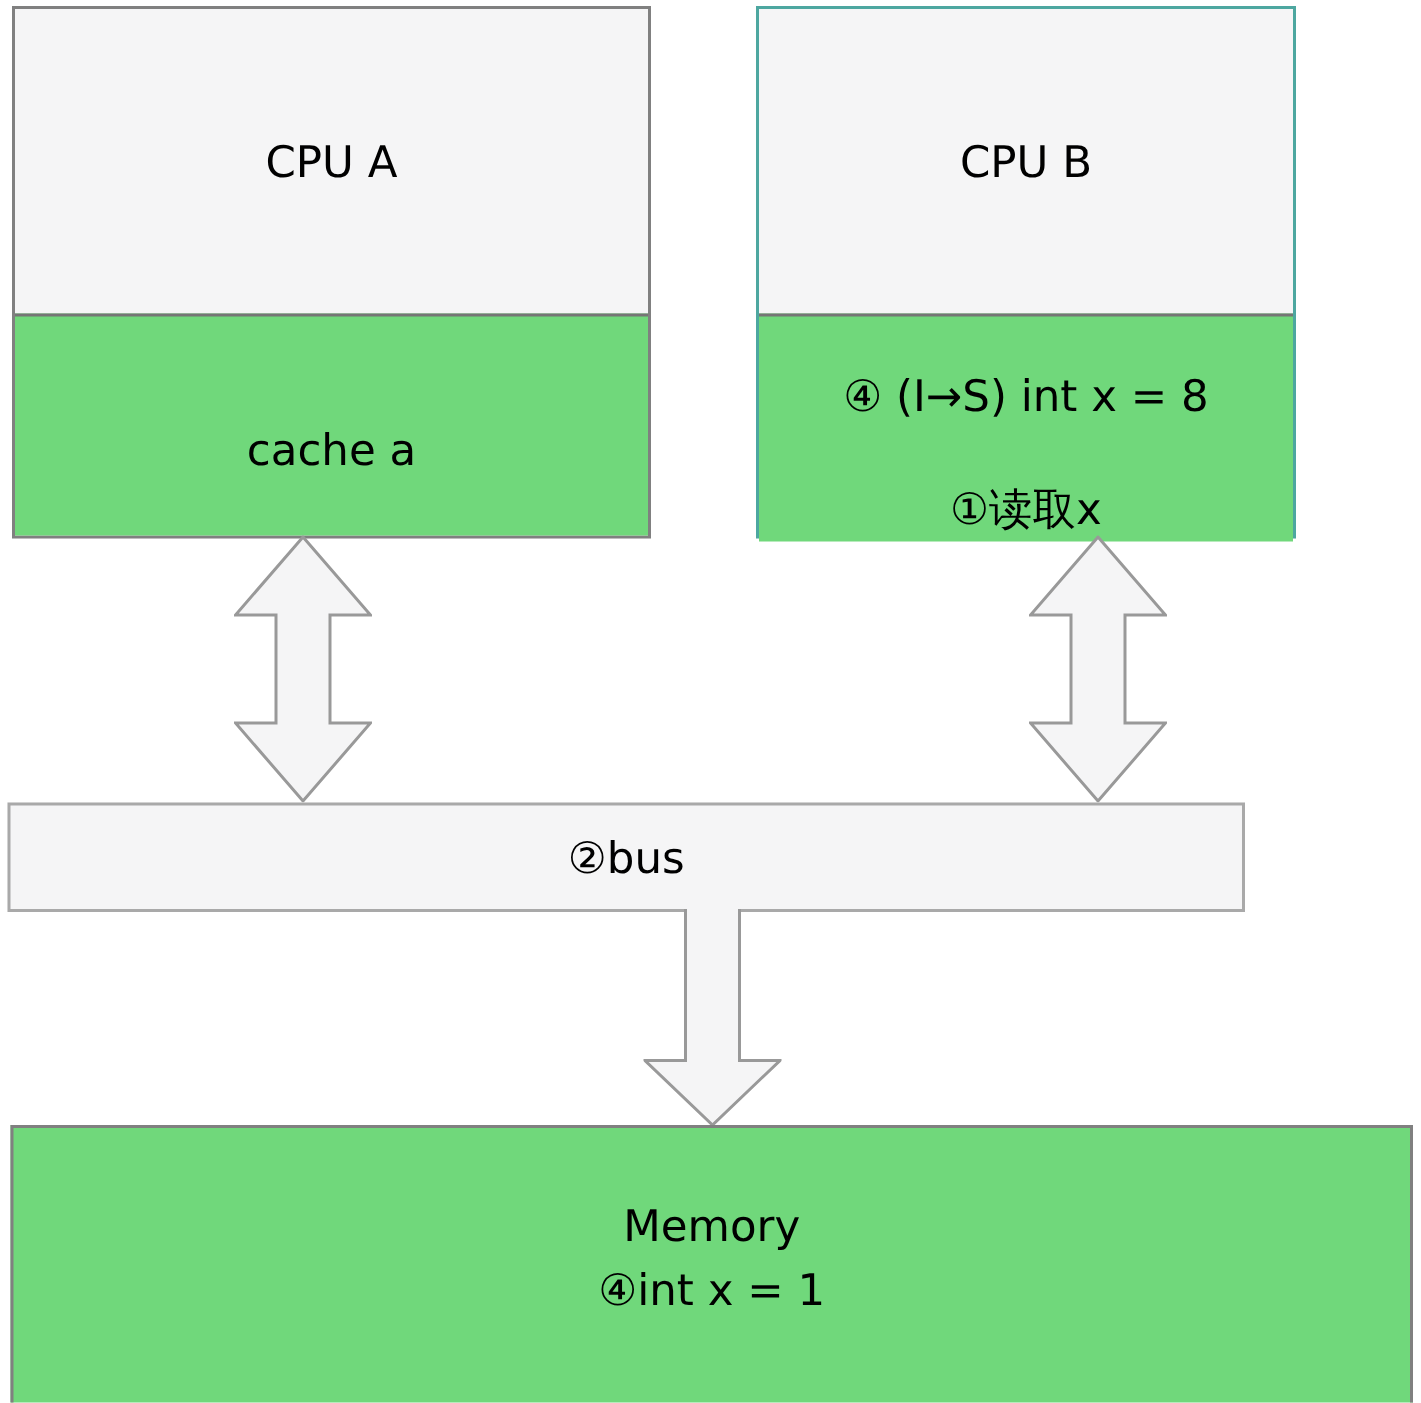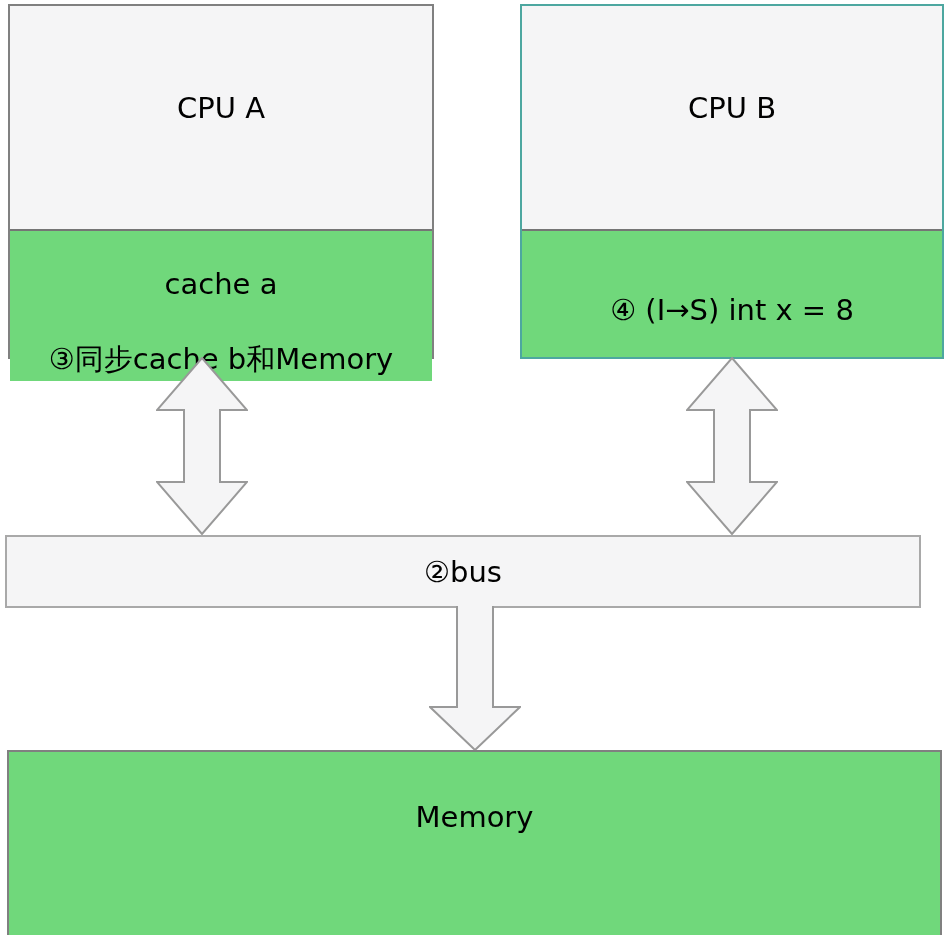--- a/index.html
+++ b/index.html
@@ -25,7 +25,6 @@
     display: flex;
     flex-direction: column;
     background: var(--panel-gray, #F5F5F6);
-    gap: 20px;
   }
   .cpu-box.teal { border-color: var(--border-teal, #4DA7A0); }
   #cpu-a { left: 8px;   width: 426px; }

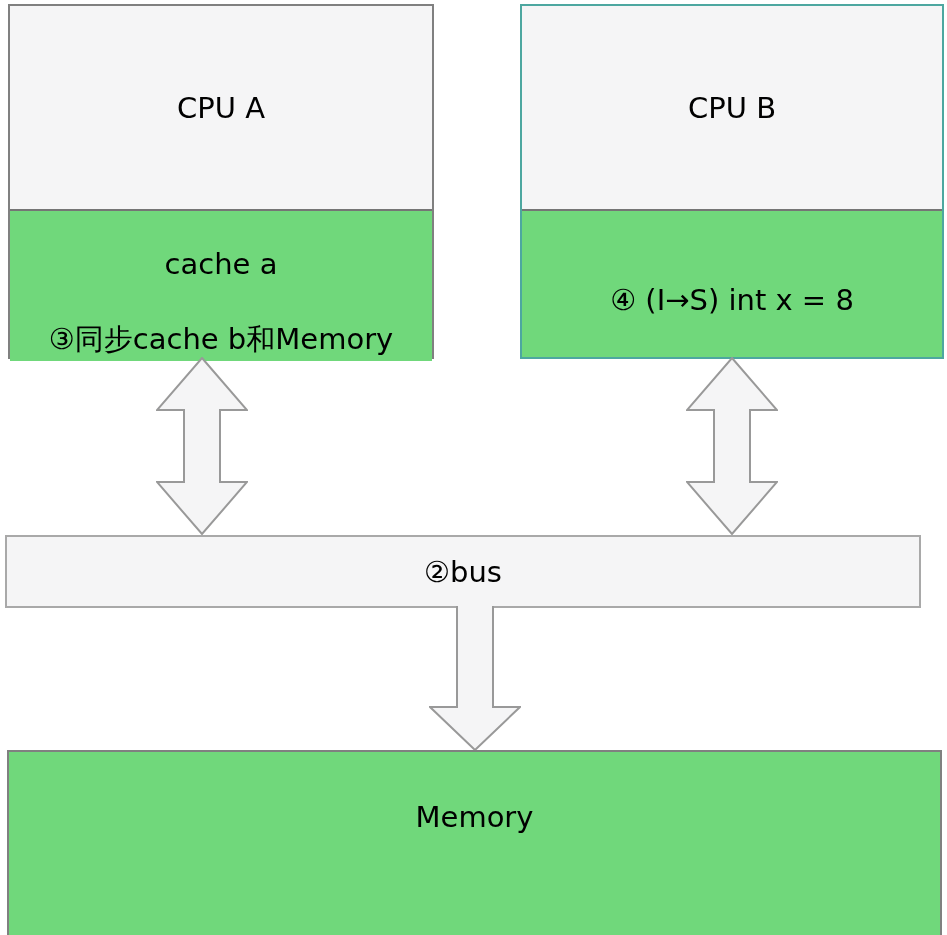--- a/index.html
+++ b/index.html
@@ -28,7 +28,7 @@
   }
   .cpu-box.teal { border-color: var(--border-teal, #4DA7A0); }
   #cpu-a { left: 8px;   width: 426px; }
-  #cpu-b { left: 520px; width: 424px; }
+  #cpu-b { left: 504px; width: 360px; }
 
   .cpu-top {
     height: 203px;

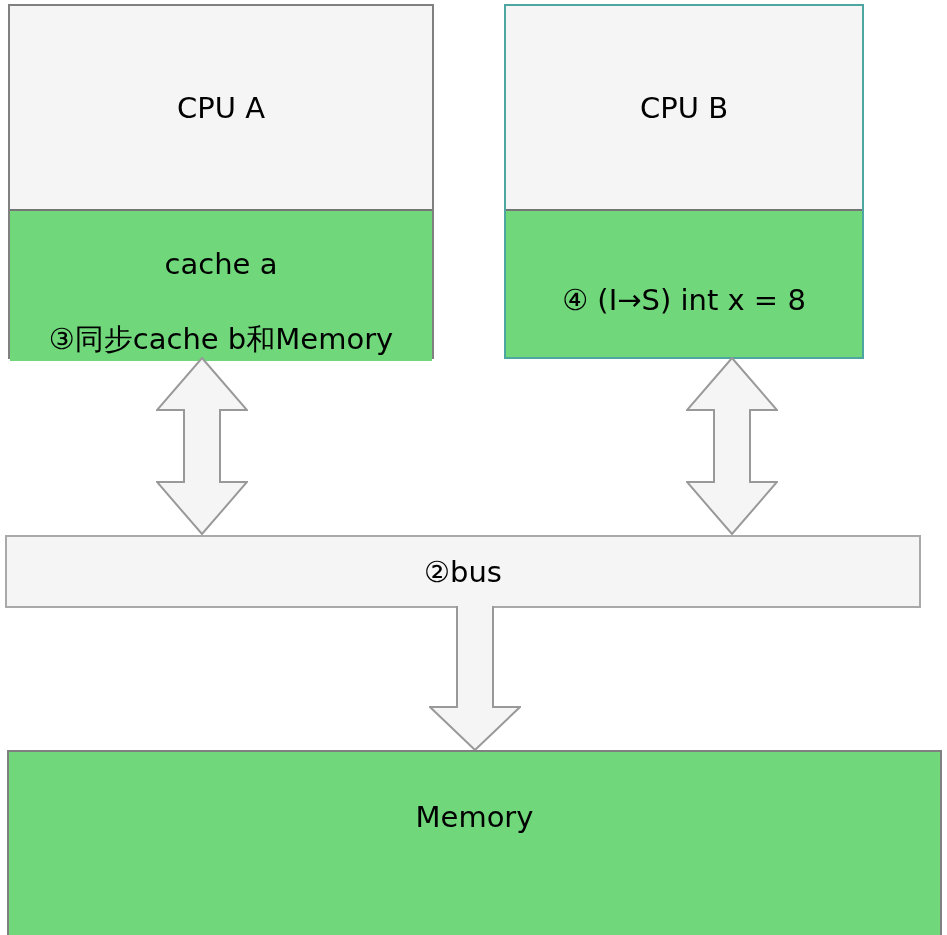--- a/index.html
+++ b/index.html
@@ -93,7 +93,6 @@
   <div class="cpu-top">CPU A</div>
   <div class="cache-section">
     <div class="cache-line">cache a</div>
-    <div class="cache-line">③同步cache b和Memory</div>
   </div>
 </div>
 

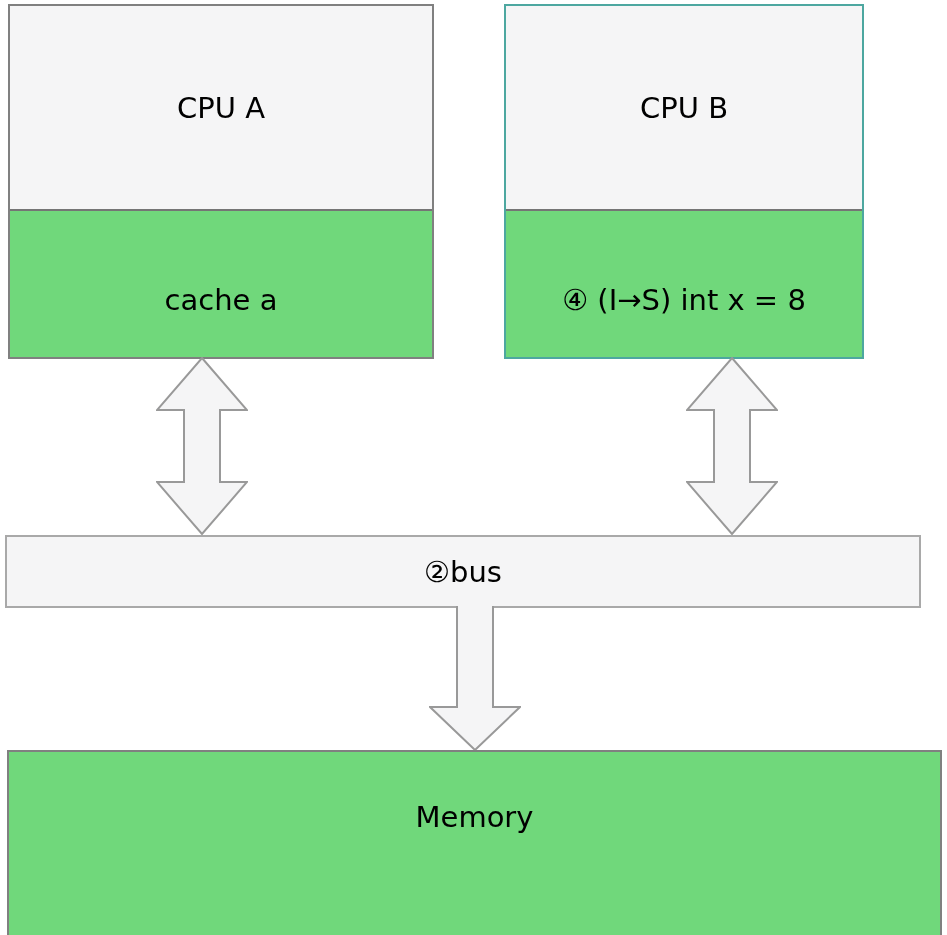--- a/index.html
+++ b/index.html
@@ -100,6 +100,7 @@
   <div class="cpu-top">CPU B</div>
   <div class="cache-section">
     <div class="cache-line">④ (I→S)  int x = 8</div>
+    <div class="cache-line">①读取x</div>
   </div>
 </div>
 

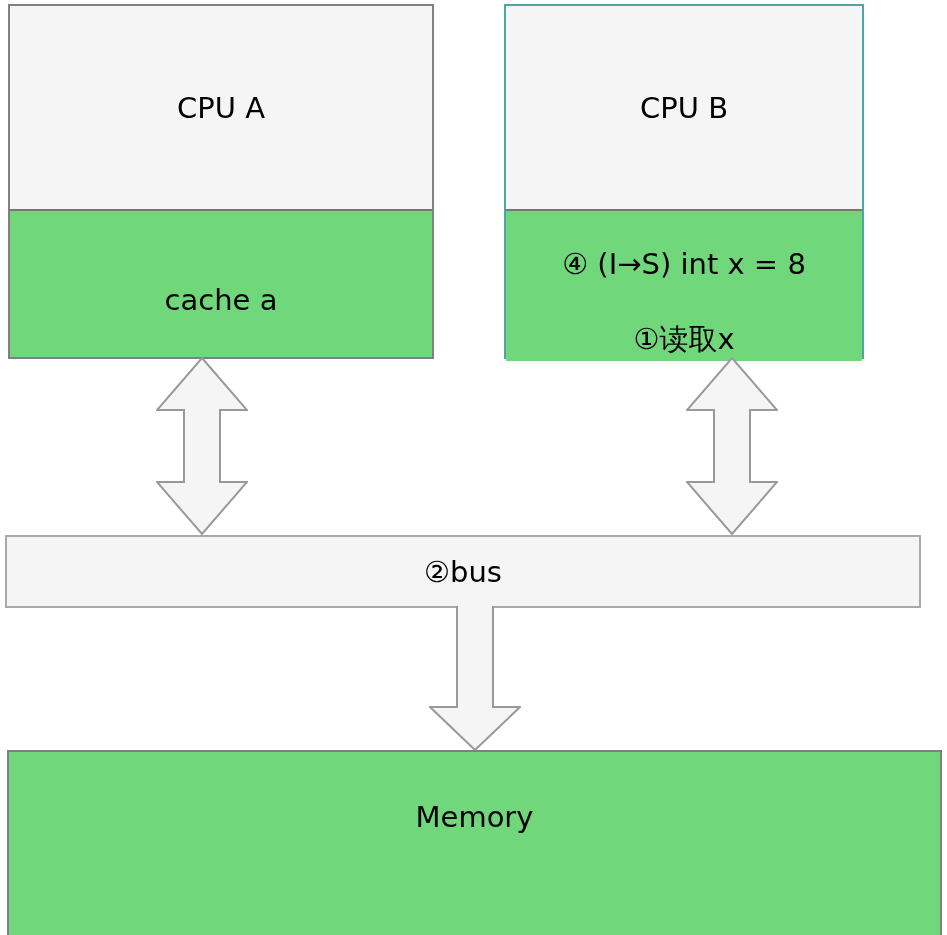--- a/index.html
+++ b/index.html
@@ -56,7 +56,7 @@
   #bus {
     left: 5px;
     top: 535px;
-    width: 916px;
+    width: 825px;
     height: 73px;
     border: 2px solid var(--bus-border, #A9A9A9);
     background: var(--panel-gray, #F5F5F6);

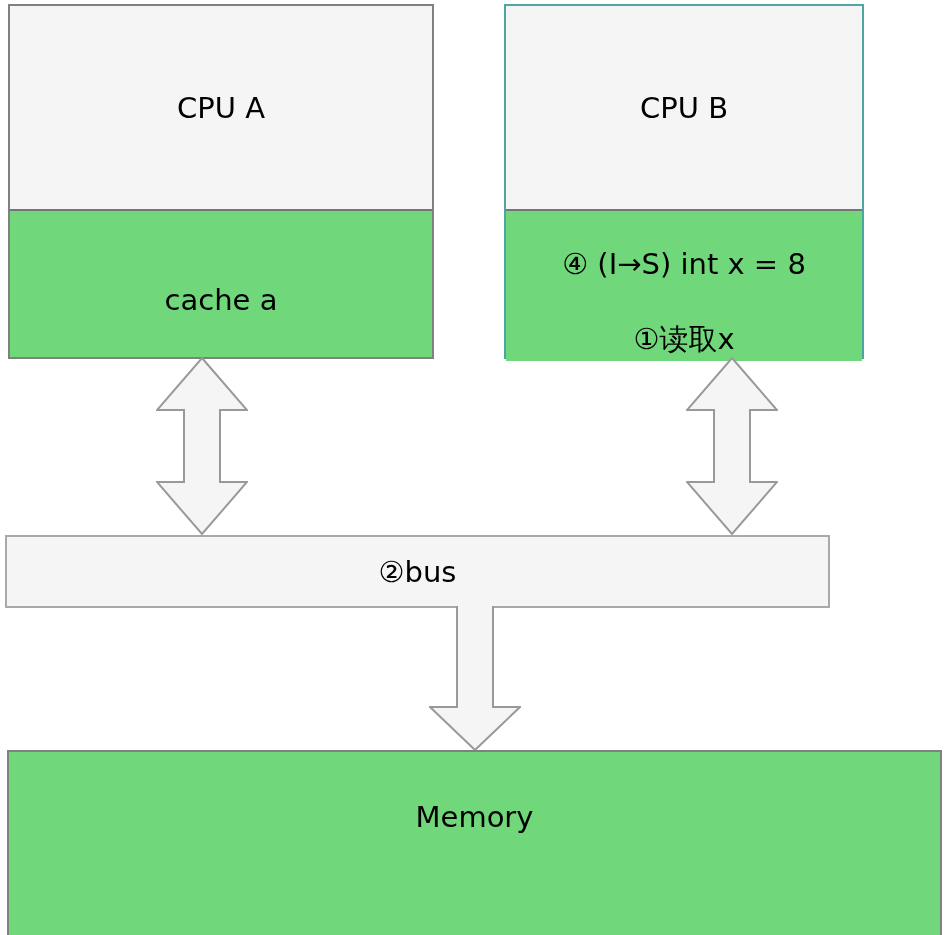--- a/index.html
+++ b/index.html
@@ -122,6 +122,7 @@
 
 <div class="abs" id="memory">
   <div class="memory-line">Memory</div>
+  <div class="memory-line">④int x = 1</div>
 </div>
 
 </body></html>

